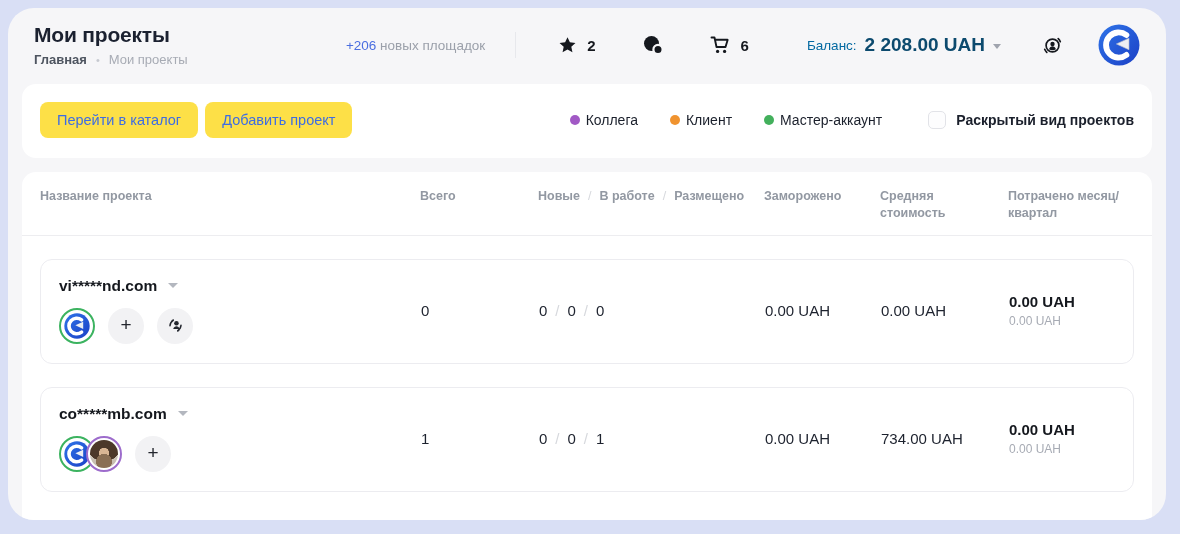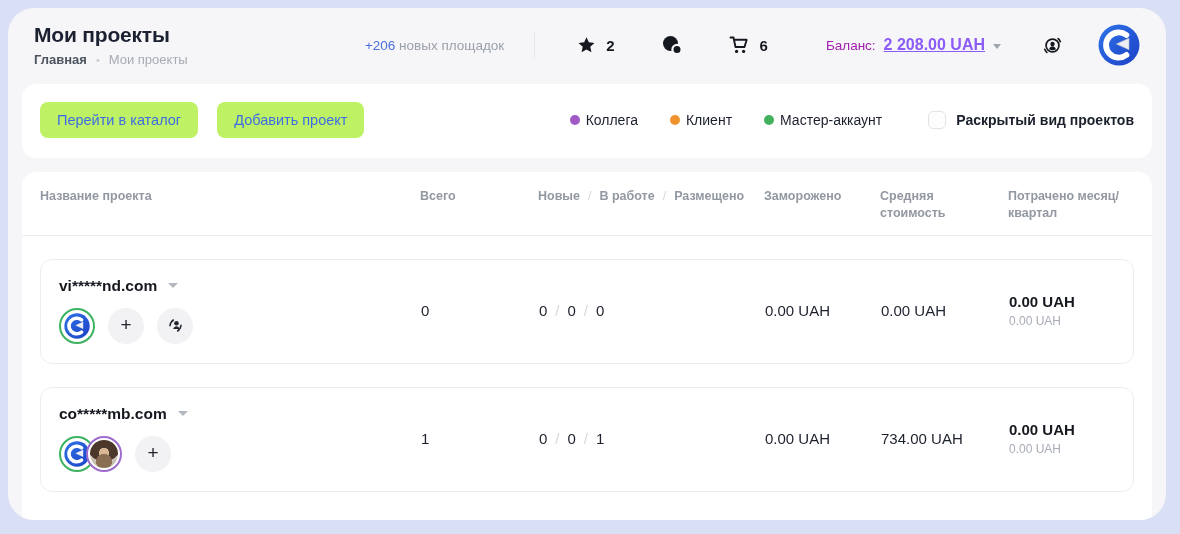--- a/index.html
+++ b/index.html
@@ -30,7 +30,7 @@
   .icon-btn { display:flex; align-items:center; cursor:pointer; }
 
   .balance { display:flex; align-items:center; gap:8px; margin-right:40px; cursor:pointer; white-space:nowrap; }
-  .balance .bl { font-size:13.5px; color:#a21caf; }
+  .balance .bl { font-size:13.5px; color:#0369a1; }
   .balance .bv { font-size:16px; font-weight:bold; color:#8b5cf6;text-decoration:underline; }
   .chev { width:0; height:0; border-left:4.5px solid transparent; border-right:4.5px solid transparent;
           border-top:5px solid #a0a4ae; margin-top:2px; }

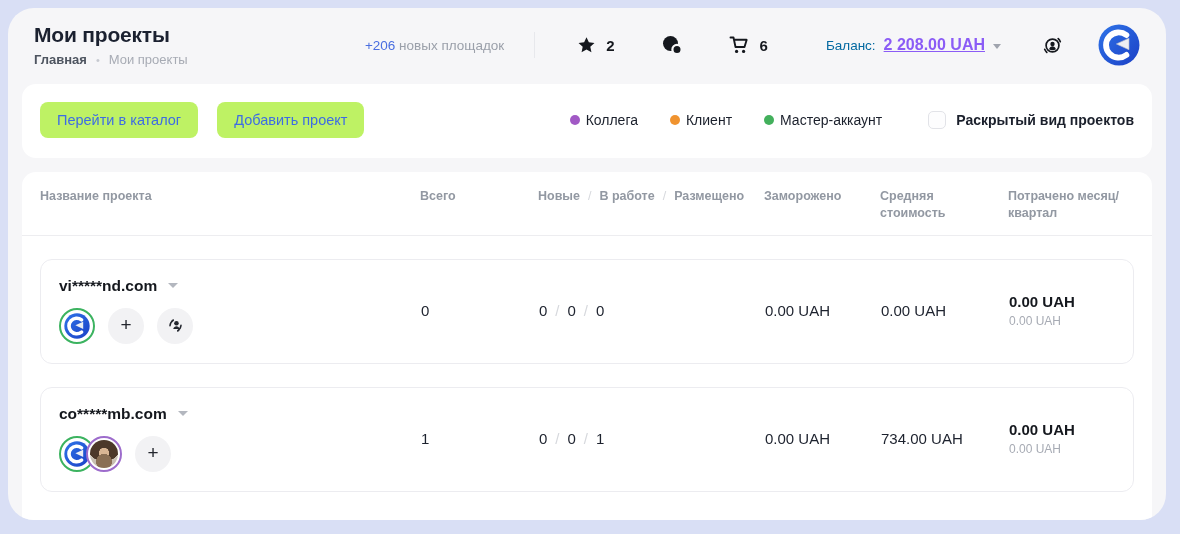--- a/index.html
+++ b/index.html
@@ -31,7 +31,7 @@
 
   .balance { display:flex; align-items:center; gap:8px; margin-right:40px; cursor:pointer; white-space:nowrap; }
   .balance .bl { font-size:13.5px; color:#0369a1; }
-  .balance .bv { font-size:16px; font-weight:bold; color:#8b5cf6;text-decoration:underline; }
+  .balance .bv { font-size:19px; font-weight:bold; color:#0c4a6e; }
   .chev { width:0; height:0; border-left:4.5px solid transparent; border-right:4.5px solid transparent;
           border-top:5px solid #a0a4ae; margin-top:2px; }
   .m-bell { margin-right:34px; }

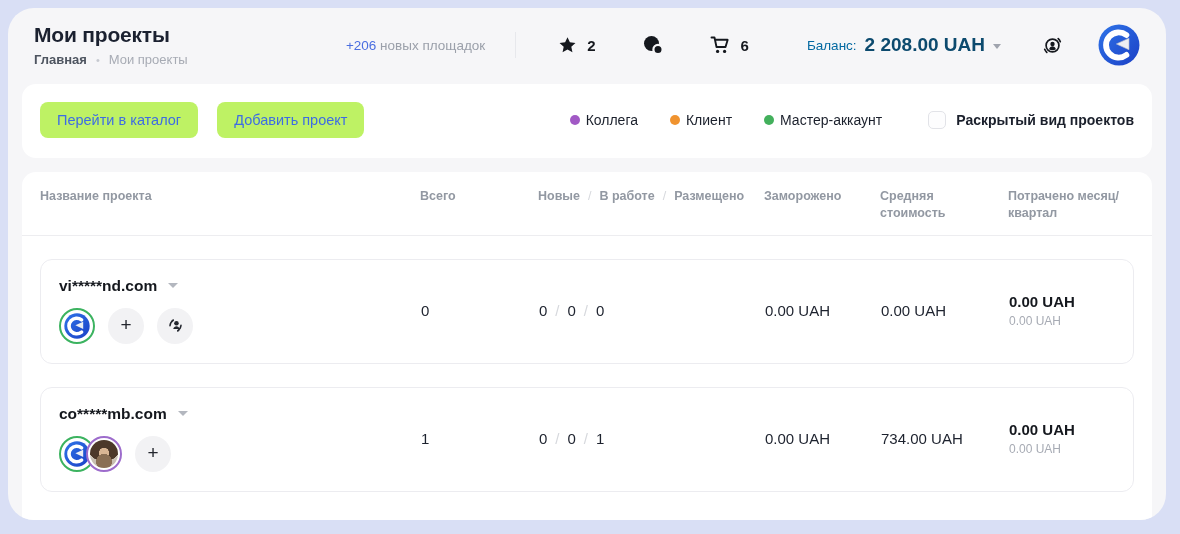--- a/index.html
+++ b/index.html
@@ -41,7 +41,7 @@
   .toolbar { background:#fff; border-radius:14px; margin:4px 14px 0 14px; padding:18px 18px 20px 18px; }
   .tb-row1 { display:flex; align-items:center; }
   .btn { border:none; border-radius:8px; font-family:inherit; font-size:14.5px; cursor:pointer; white-space:nowrap; }
-  .btn-blue { background:#bef264; color:#3d6ce4; padding:10px 17px; margin-right:19px; }
+  .btn-blue { background:#fde047; color:#3d6ce4; padding:10px 17px; margin-right:7px; }
   .btn-gray { background:#f1f1f3; color:#1d222e; padding:10px 15px; margin-right:14px; }
   .btn-gray .plus { color:#8d919b; margin-left:7px; }
   .legend { display:flex; align-items:center; gap:32px; margin-left:auto; margin-right:46px; }

